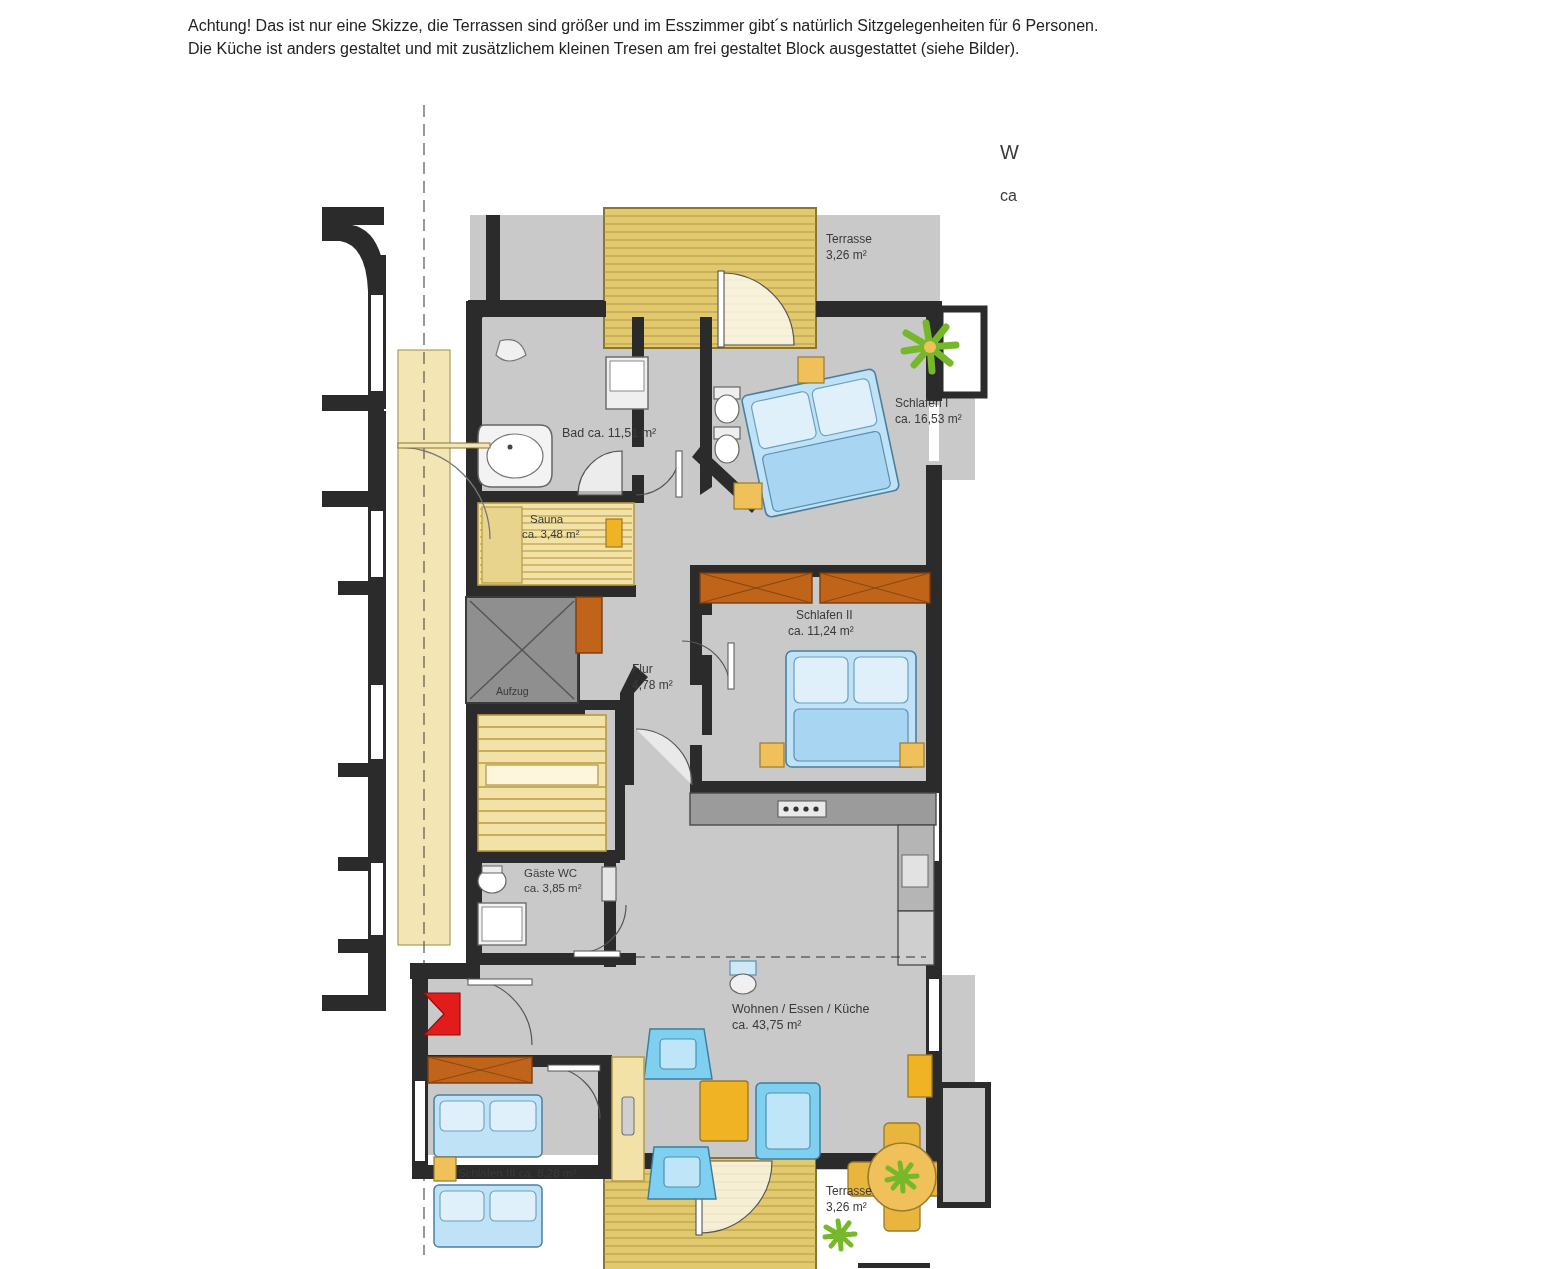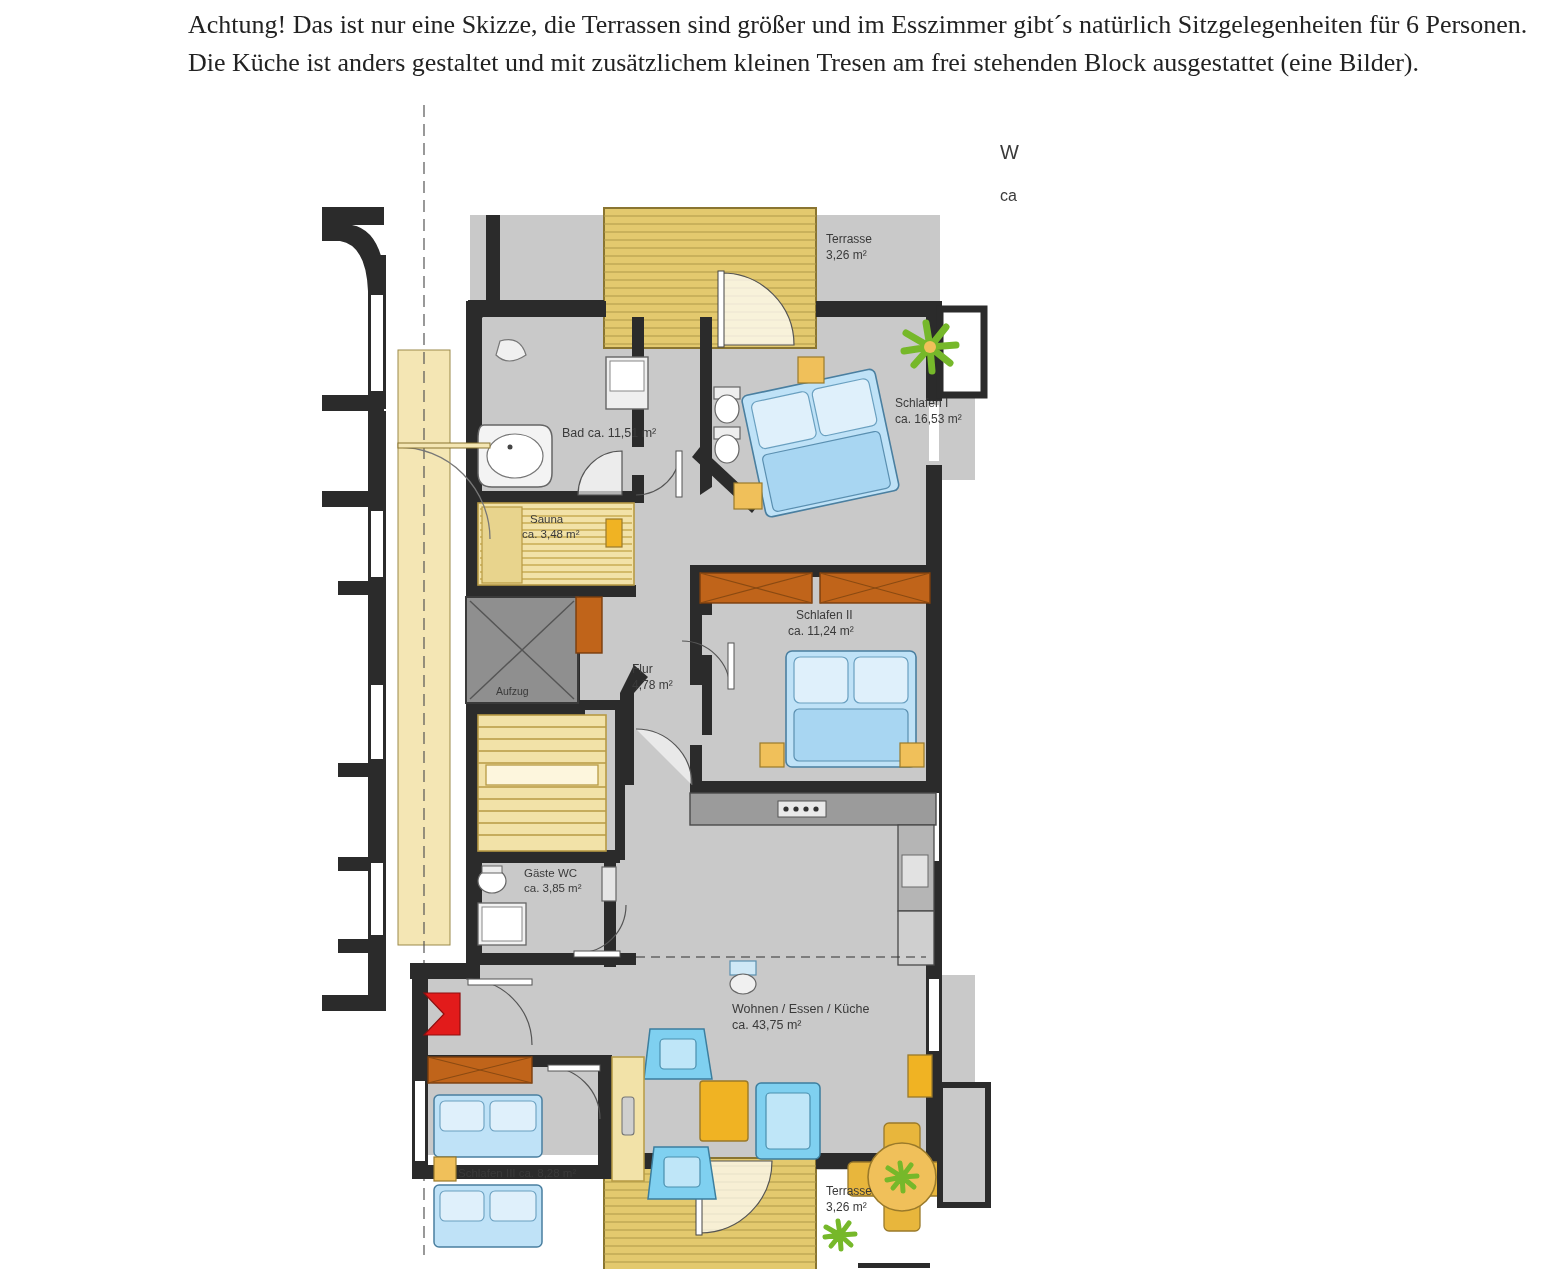--- a/index.html
+++ b/index.html
@@ -18,12 +18,12 @@
   .notice {
     position: absolute;
     left: 188px;
-    top: 6px;
+    top: 14px;
     width: 1230px;
-    font-size: 26px;
+    font-size: 16px;
     line-height: 1.45;
     color: #222;
-    font-family: Liberation Serif, serif;
+    font-family: Liberation Sans, sans-serif;
   }
   .notice div { white-space: nowrap; }
 

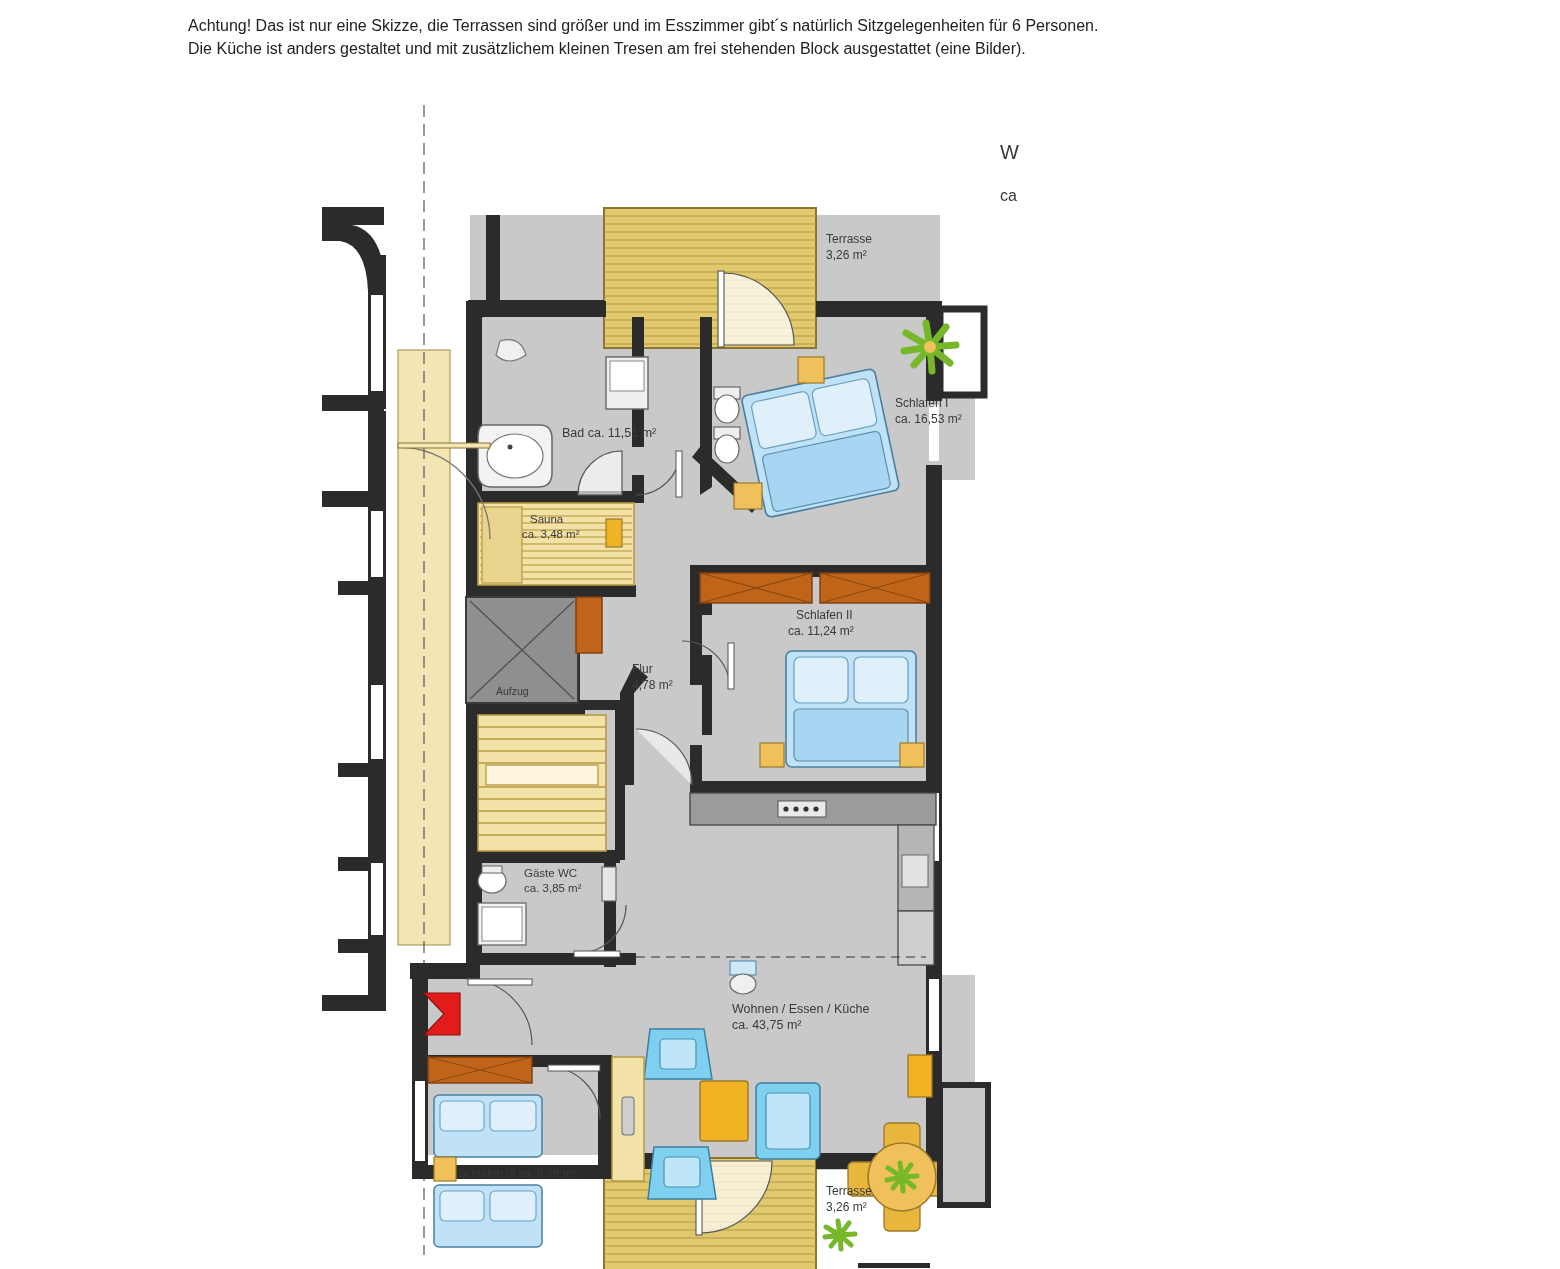--- a/index.html
+++ b/index.html
@@ -46,7 +46,7 @@
 
 <div class="notice">
   <div>Achtung! Das ist nur eine Skizze, die Terrassen sind größer und im Esszimmer gibt´s natürlich Sitzgelegenheiten für 6 Personen.</div>
-  <div>Die Küche ist anders gestaltet und mit zusätzlichem kleinen Tresen am frei stehenden Block ausgestattet (eine Bilder).</div>
+  <div>Die Küche ist anders gestaltet und mit zusätzlichem kleinen Tresen am frei gestaltet Block ausgestattet (siehe Bilder).</div>
 </div>
 
 <div class="plan">

